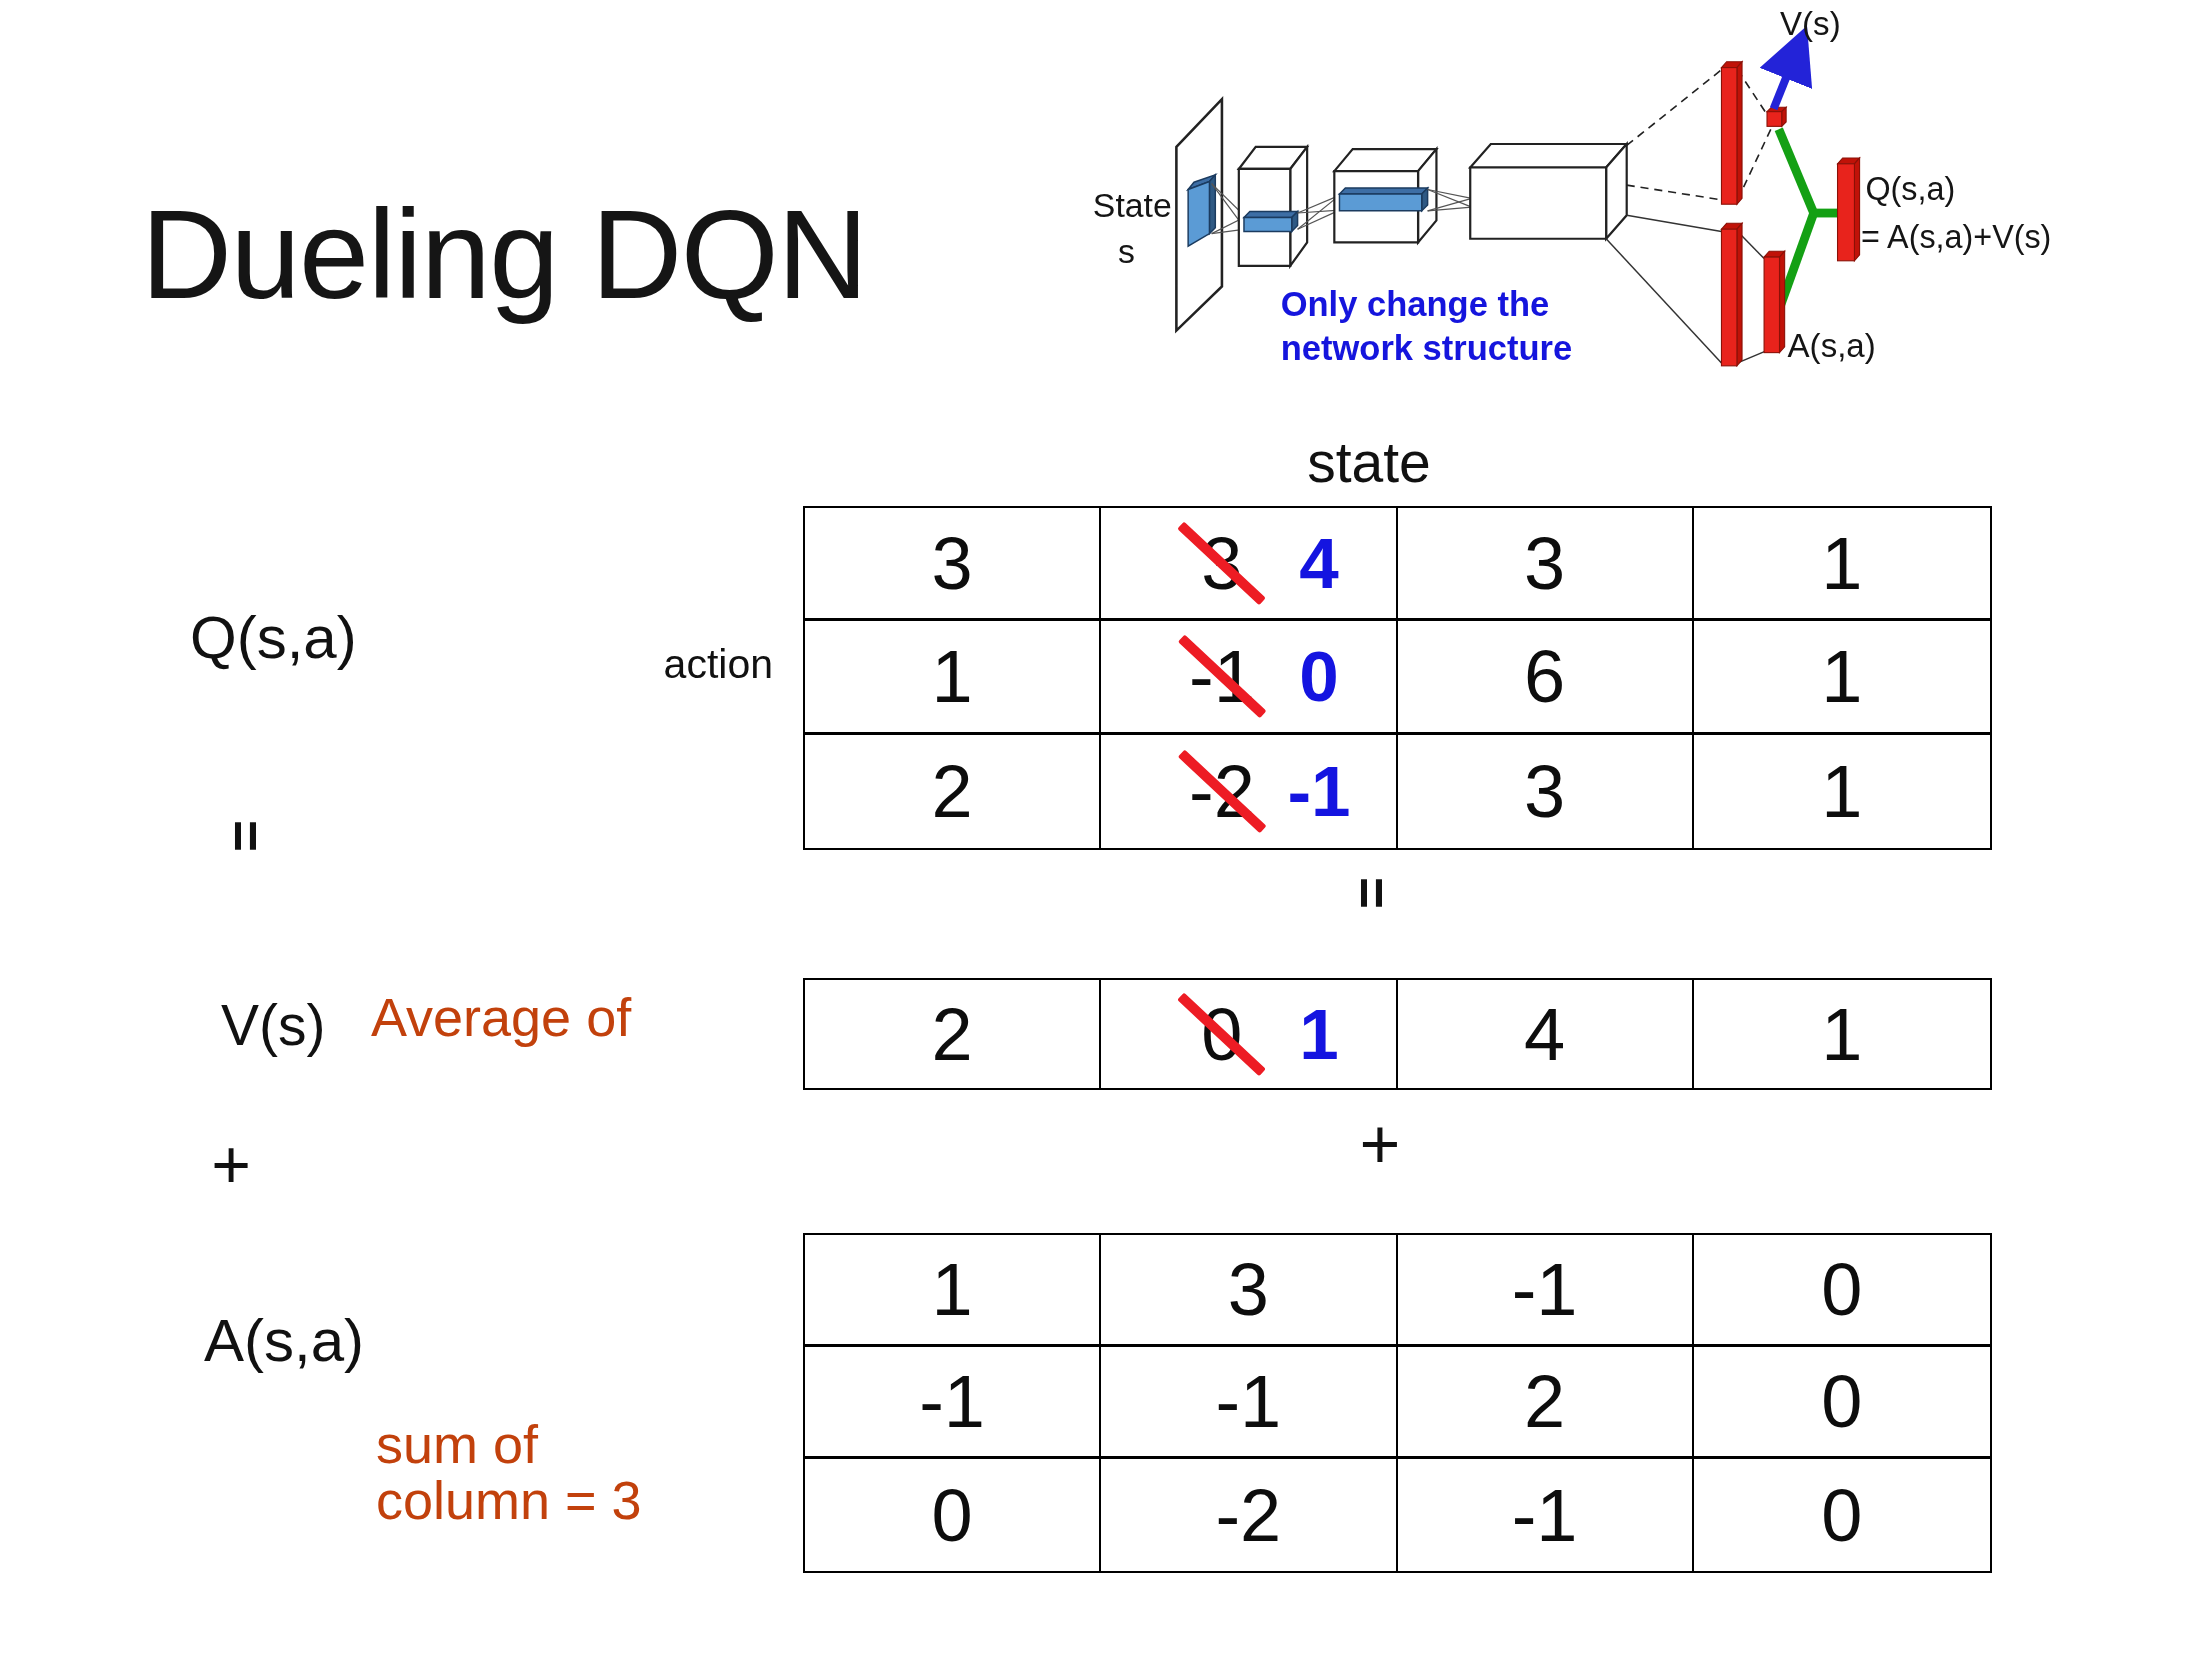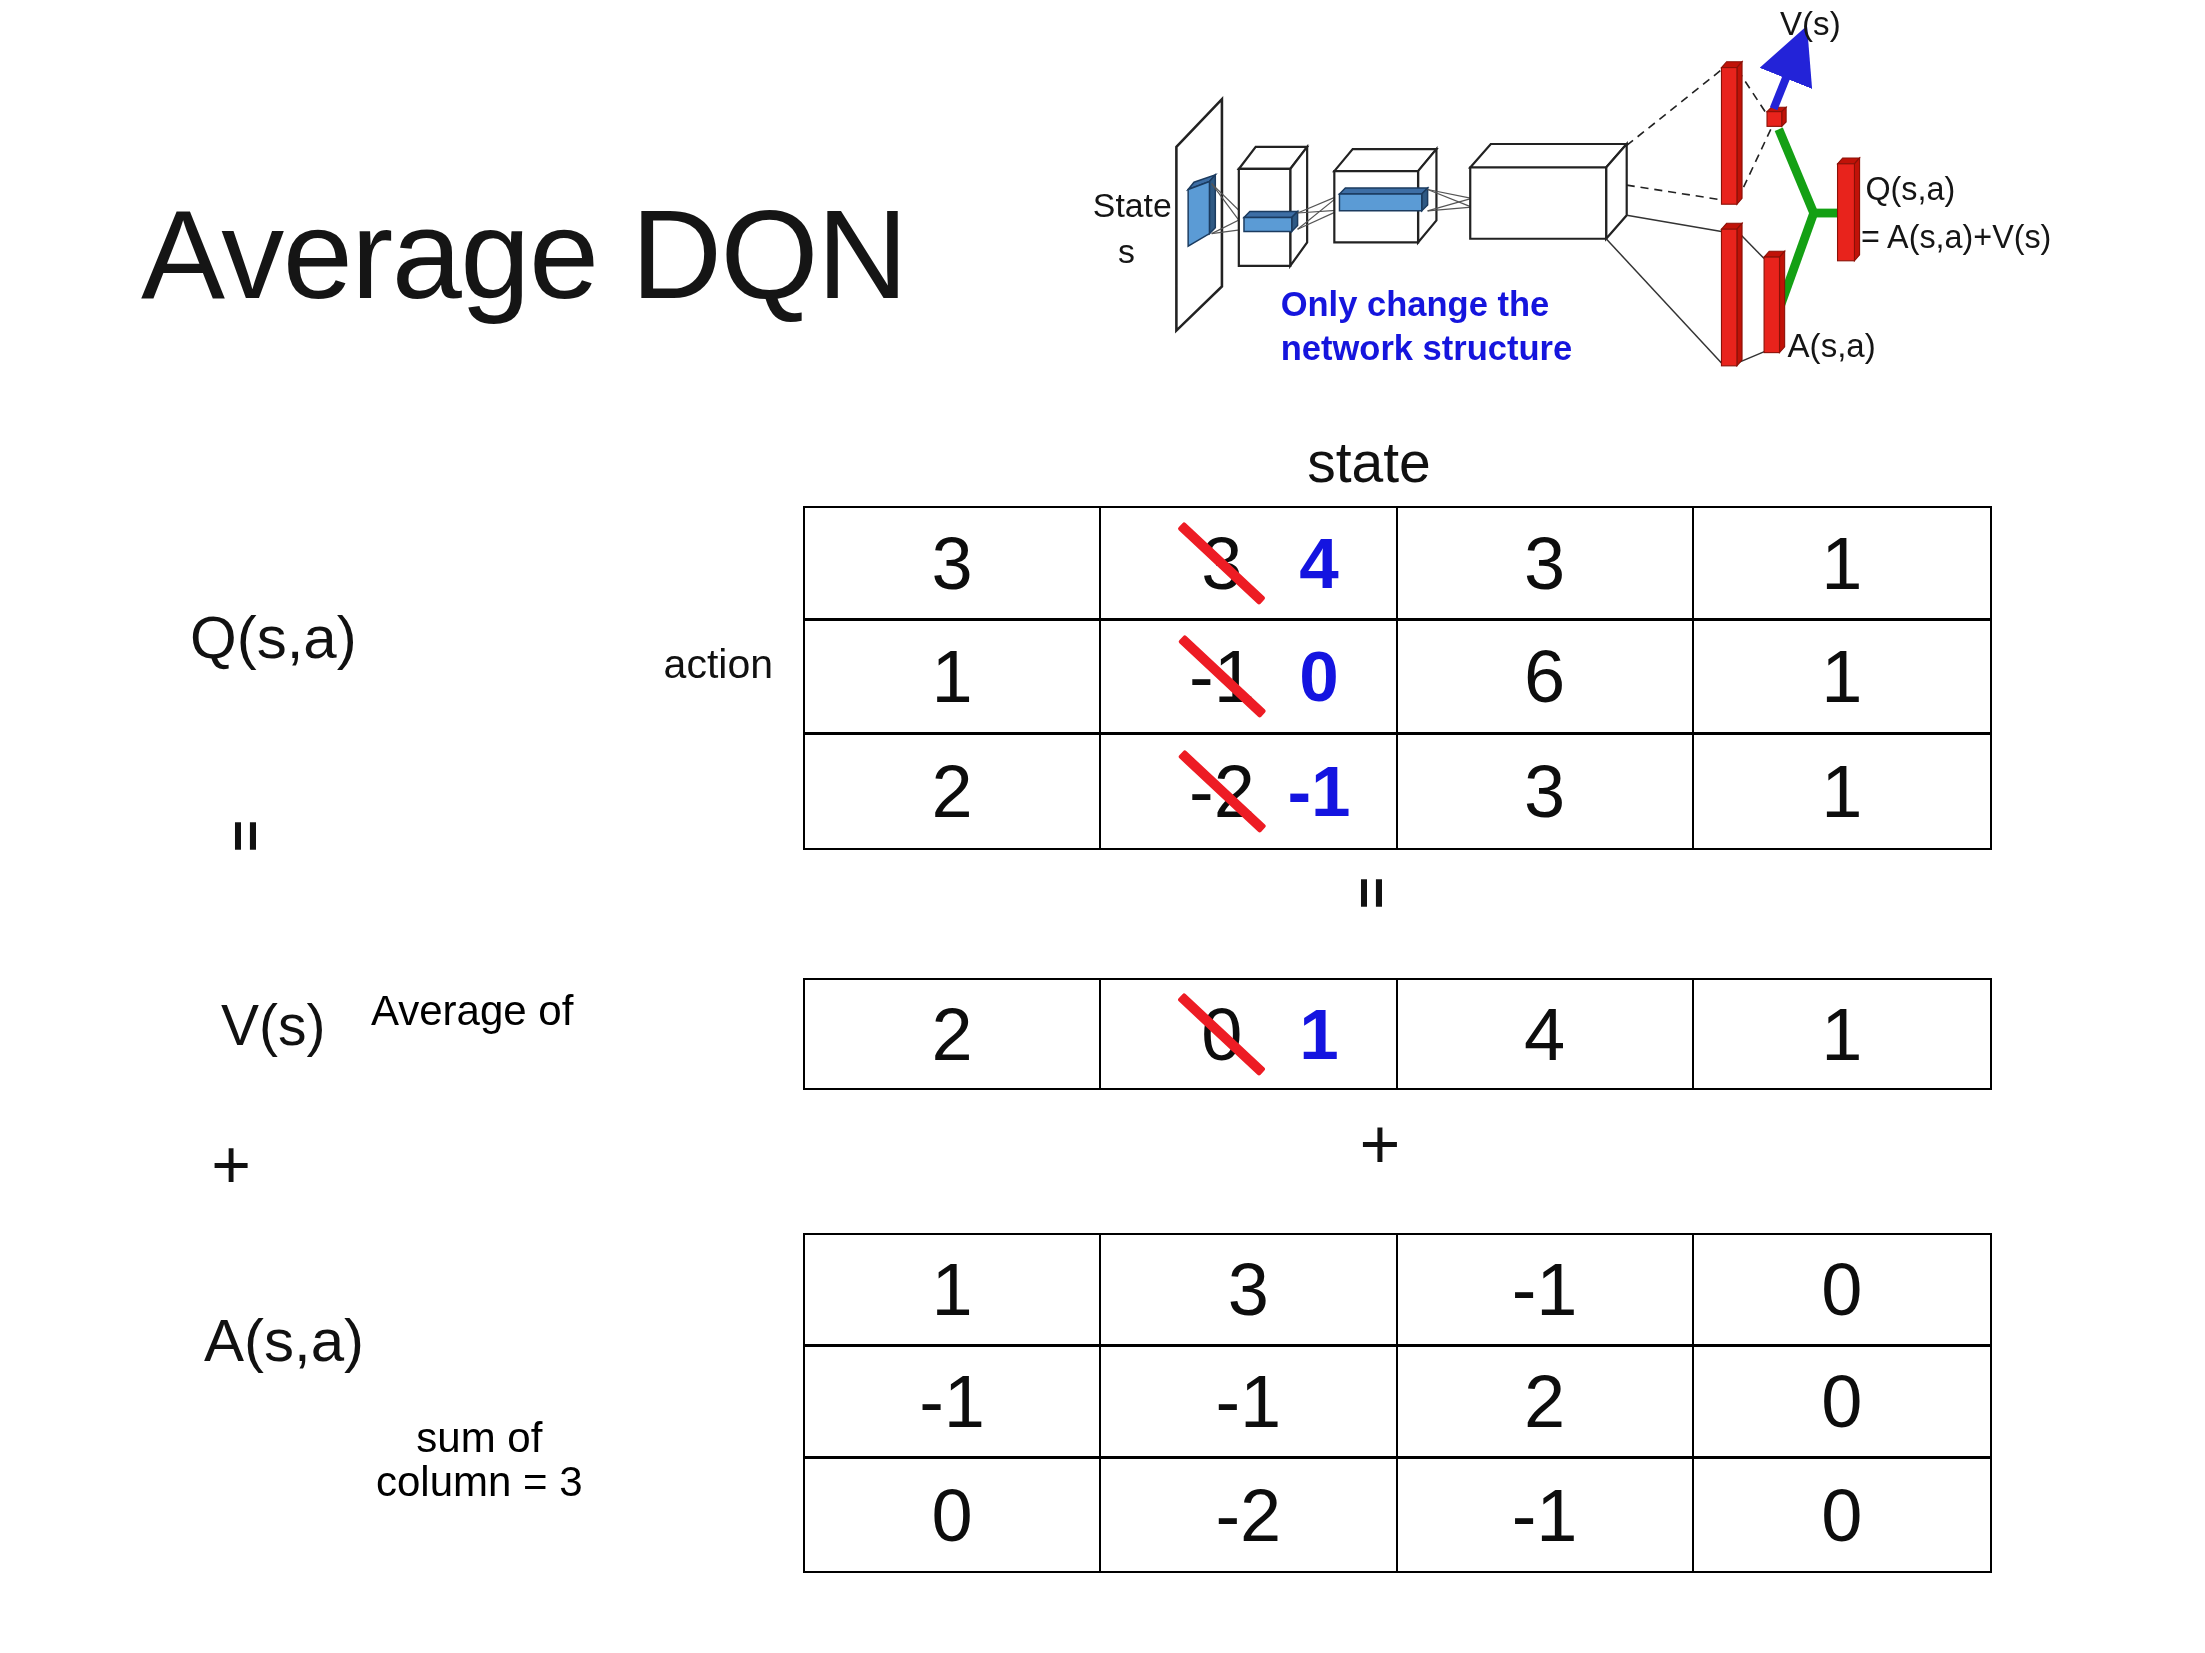--- a/index.html
+++ b/index.html
@@ -53,7 +53,7 @@
 
 <div id="slide">
 
-  <div class="abs" id="title">Average DQN</div>
+  <div class="abs" id="title">Dueling DQN</div>
 
   <svg class="abs" id="netdiag" width="1191" height="382" viewBox="1400 0 1620 520">
 

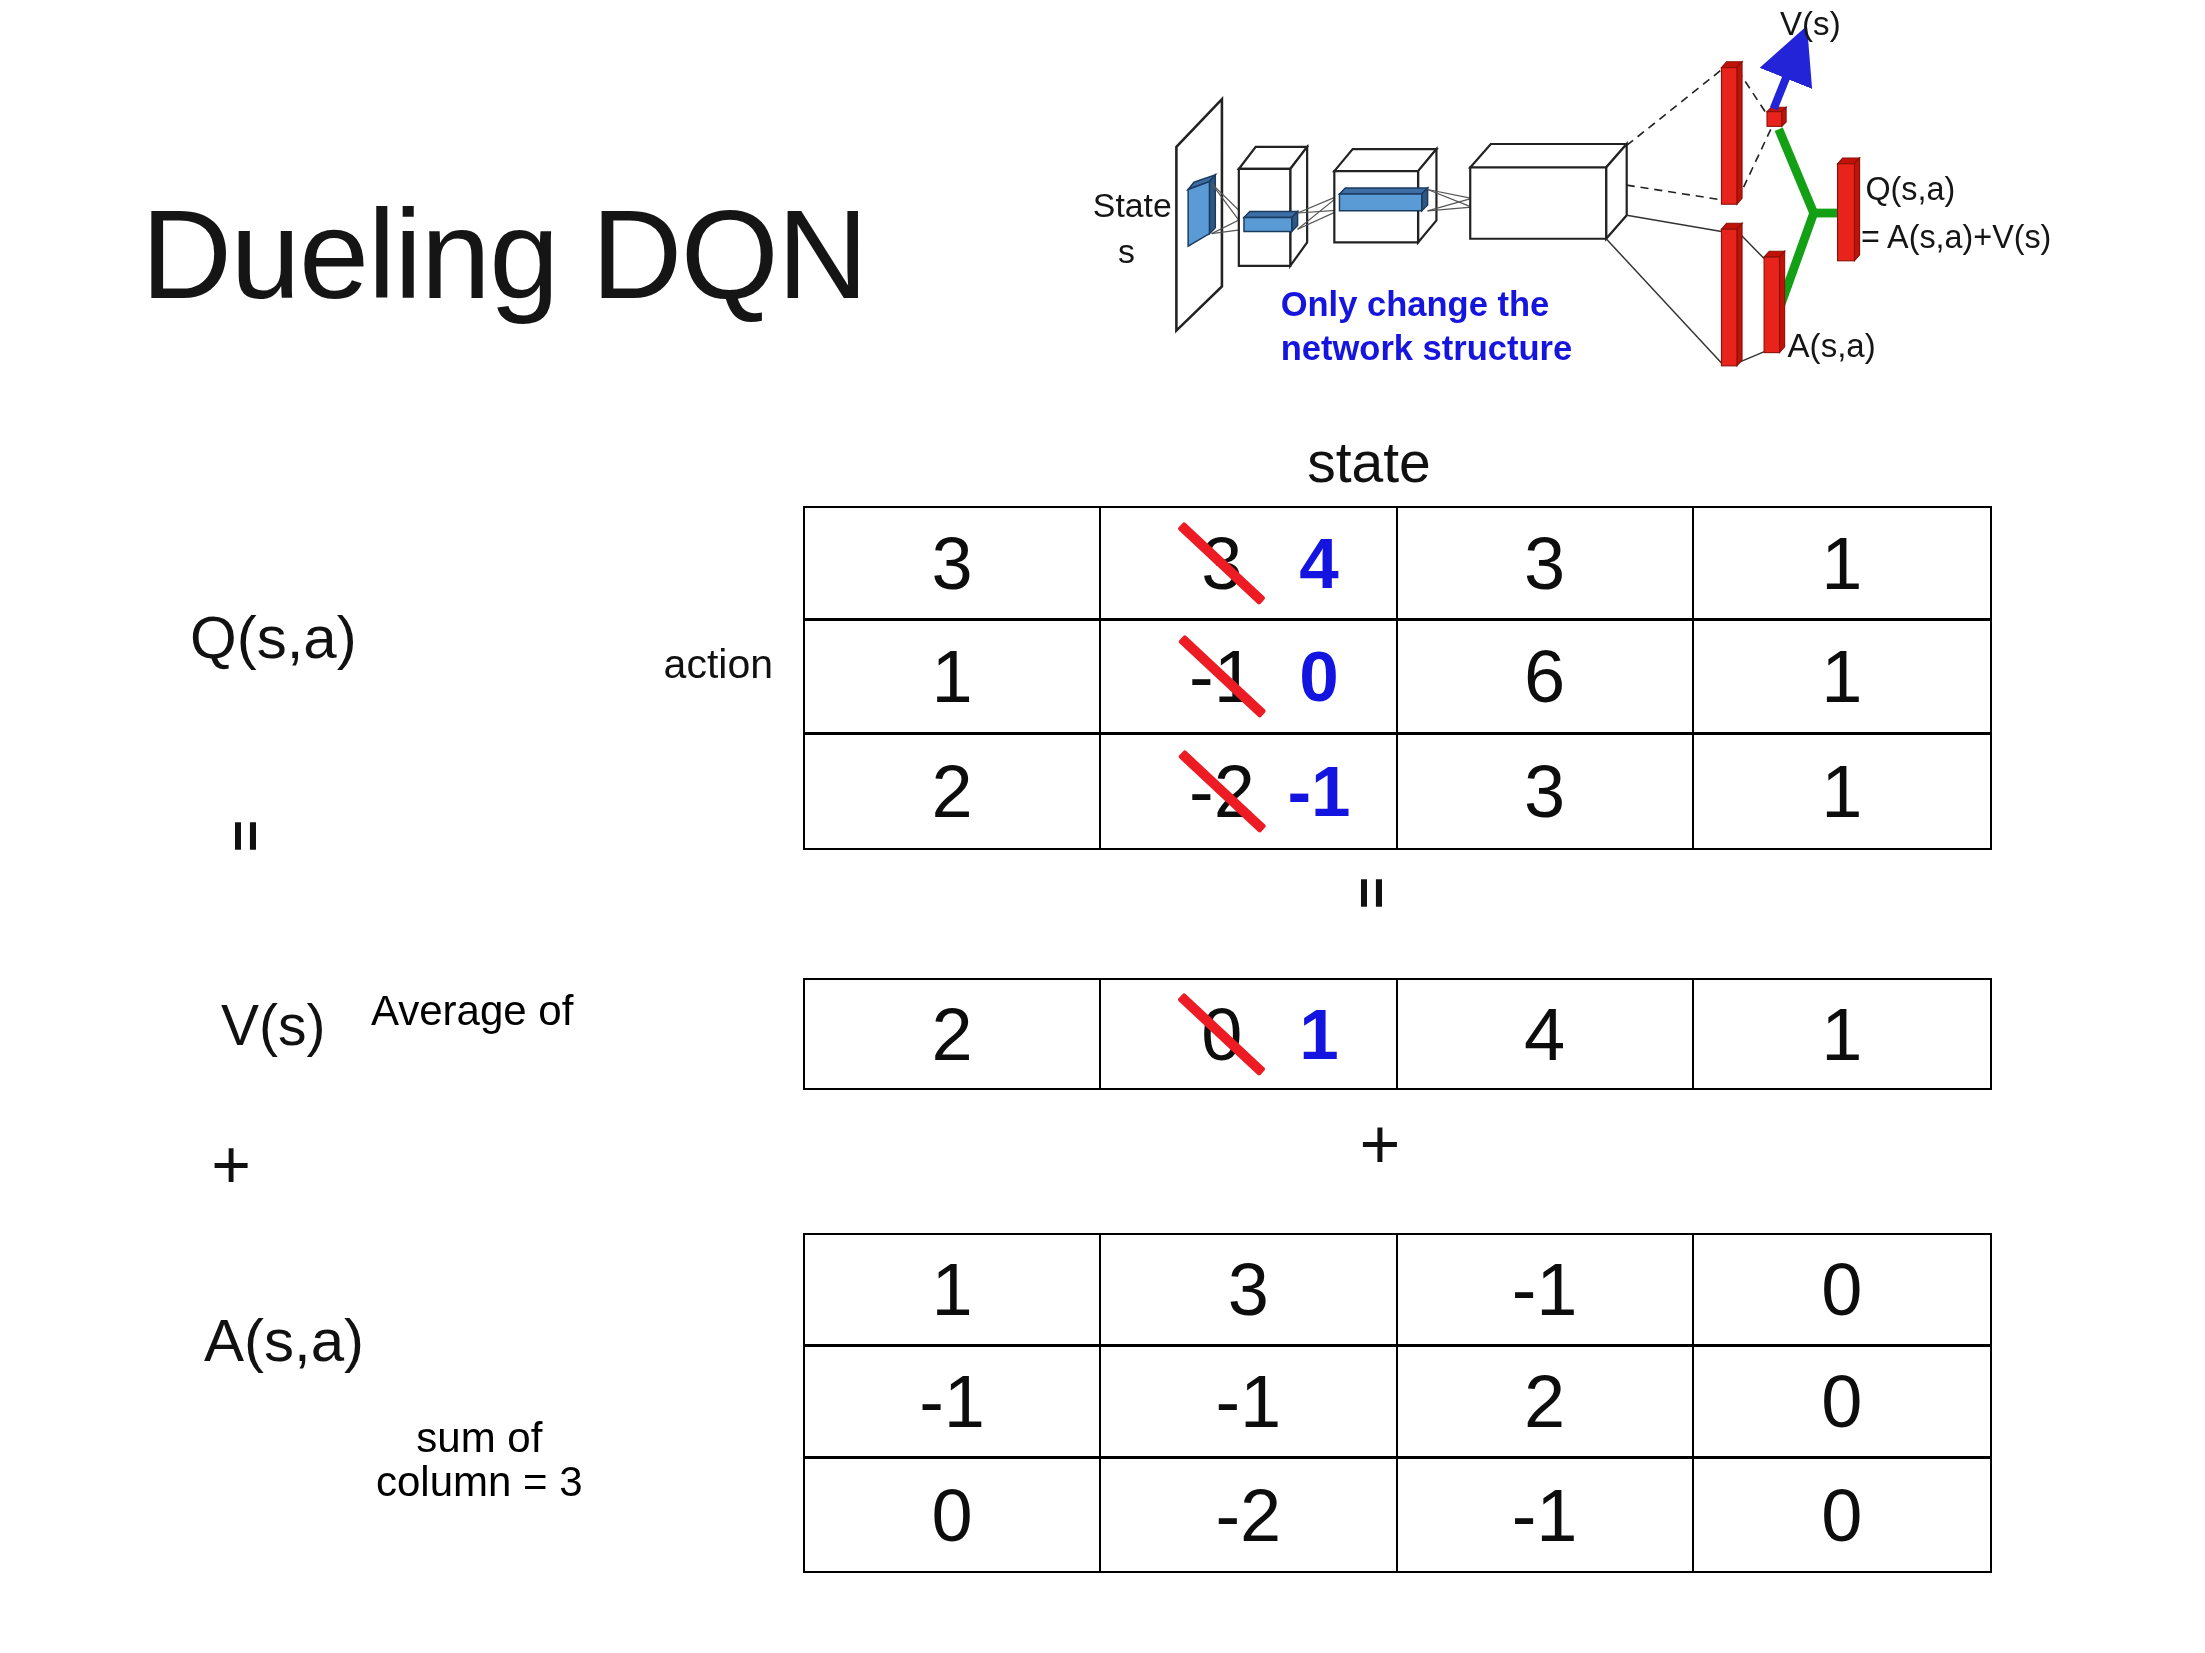--- a/index.html
+++ b/index.html
@@ -20,7 +20,7 @@
   #eq-mid{left:1350px;top:871px;}
   #plus-mid{left:1347px;top:1111px;width:66px;height:66px;display:flex;align-items:center;justify-content:center;font-size:70px;}
   
-  .bluenote{color:#000000;font-size:42px;line-height:1.04;text-align:center;}
+  .bluenote{color:#c2410c;font-size:54px;line-height:1.04;}
   #avgnote{left:371px;top:989px;}
   #sumnote{left:376px;top:1416px;}
   

